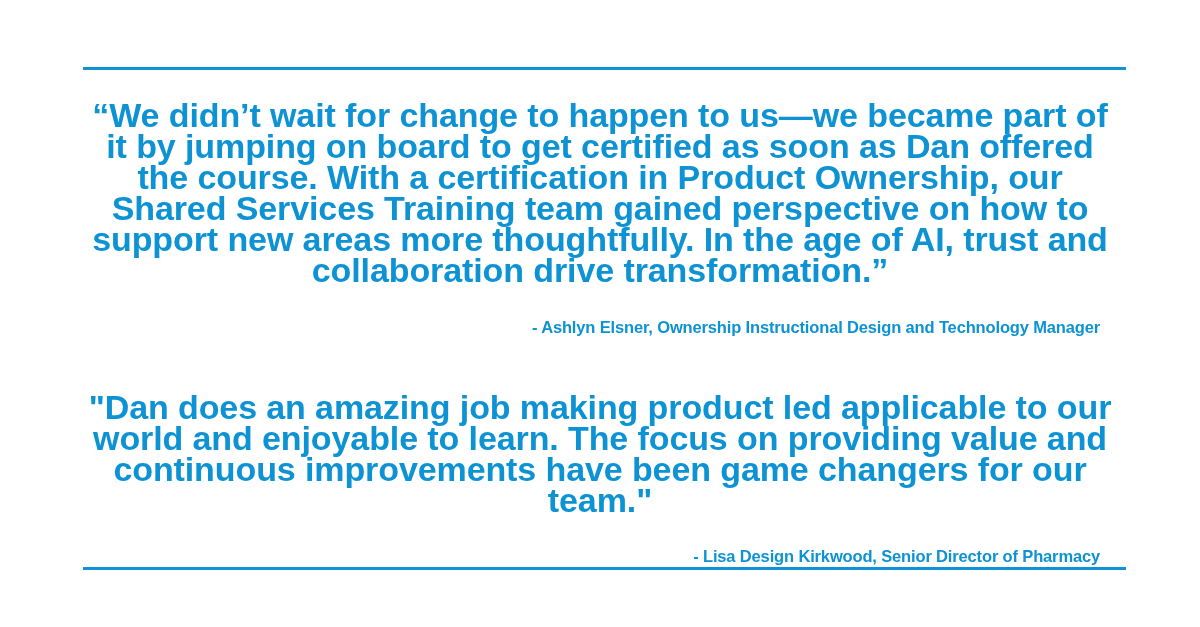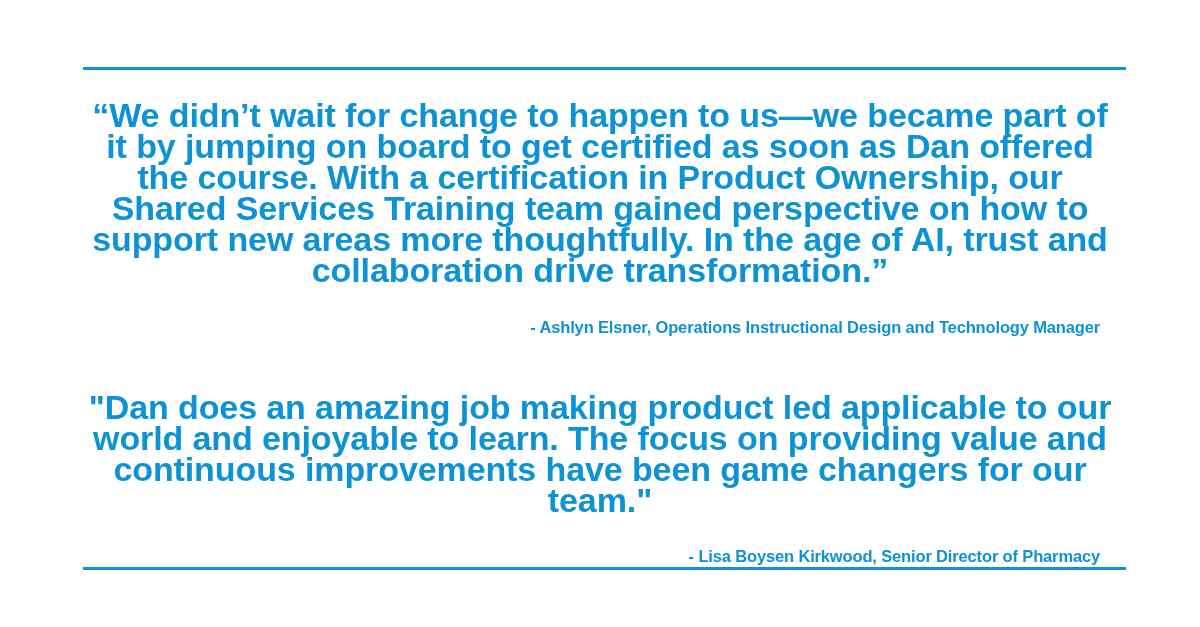--- a/index.html
+++ b/index.html
@@ -84,7 +84,7 @@
 
     <div class="testimonial testimonial-1">
       <p class="quote-text">“We didn’t wait for change to happen to us—we became part of it by jumping on board to get certified as soon as Dan offered the course. With a certification in Product Ownership, our Shared Services Training team gained perspective on how to support new areas more thoughtfully. In the age of AI, trust and collaboration drive transformation.”</p>
-      <p class="attribution">- Ashlyn Elsner, Operations Instructional Design and Technology Manager</p>
+      <p class="attribution">- Ashlyn Elsner, Ownership Instructional Design and Technology Manager</p>
     </div>
 
     <div class="testimonial testimonial-2">

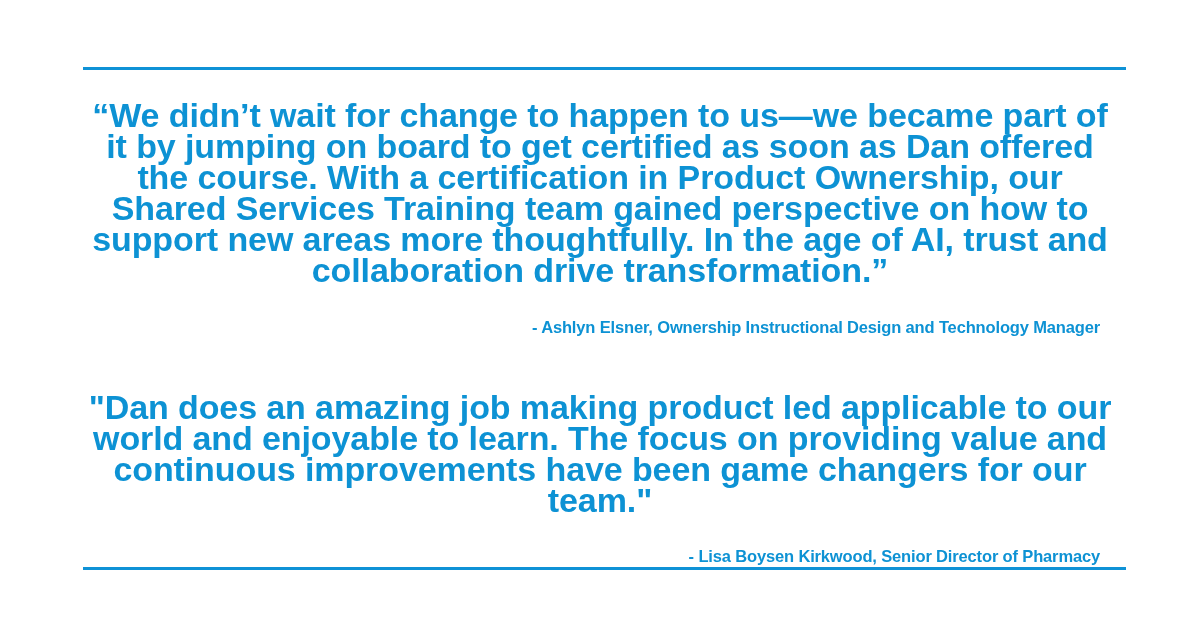--- a/index.html
+++ b/index.html
@@ -89,7 +89,7 @@
 
     <div class="testimonial testimonial-2">
       <p class="quote-text">"Dan does an amazing job making product led applicable to our world and enjoyable to learn. The focus on providing value and continuous improvements have been game changers for our team."</p>
-      <p class="attribution">- Lisa Boysen Kirkwood, Senior Director of Pharmacy</p>
+      <p class="attribution">- Lisa Design Kirkwood, Senior Director of Pharmacy</p>
     </div>
 
   </div>

